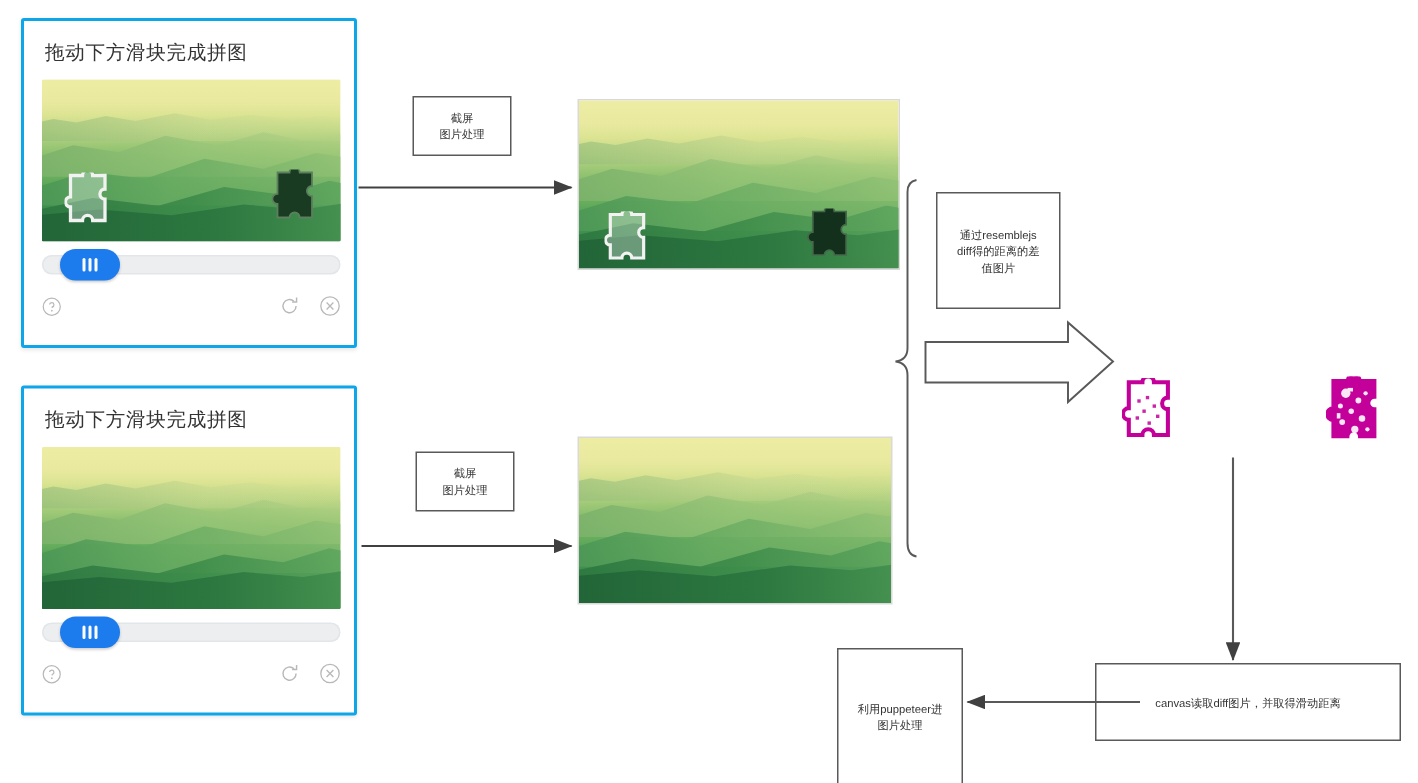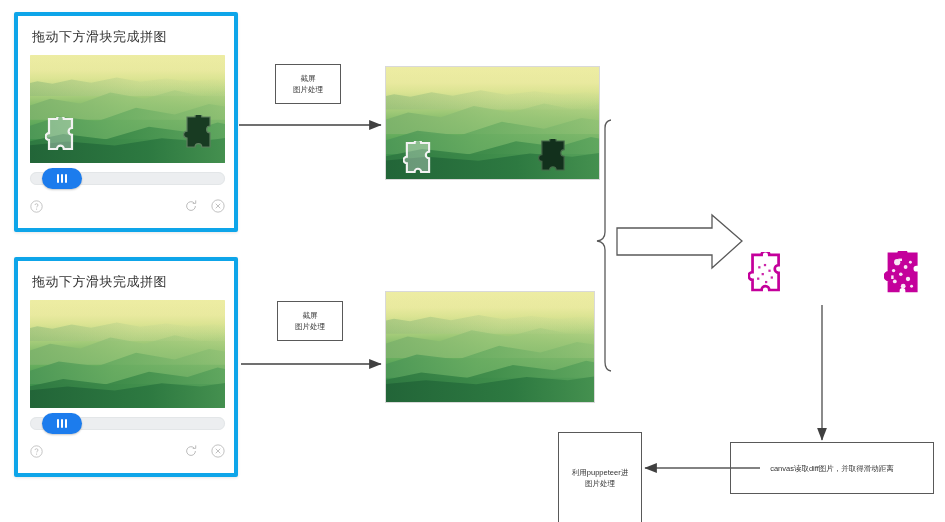--- a/index.html
+++ b/index.html
@@ -24,7 +24,7 @@
   .captcha-card {
     position: absolute;
     background: #ffffff;
-    border: 4px solid #0ea5e9;
+    border: 2px solid #0ea5e9;
     border-radius: 2px;
     box-shadow: 0 1px 3px rgba(0,0,0,0.10);
     box-sizing: border-box;

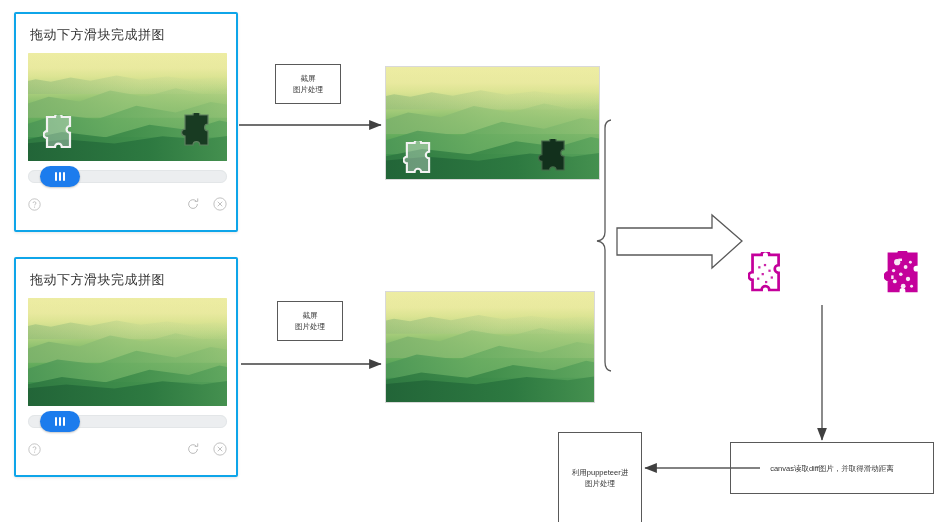--- a/index.html
+++ b/index.html
@@ -326,6 +326,13 @@
     </div>
   </div>
 
+  <div class="flow-box" style="left:624px; top:128px; width:83px; height:78px; align-items:center;">
+    <span>
+      <span>通过resemblejs</span>
+      <span>diff得的距离的差</span>
+      <span>值图片</span>
+    </span>
+  </div>
 
   <div class="flow-box" style="left:558px; top:432px; width:84px; height:91px;">
     <span>

